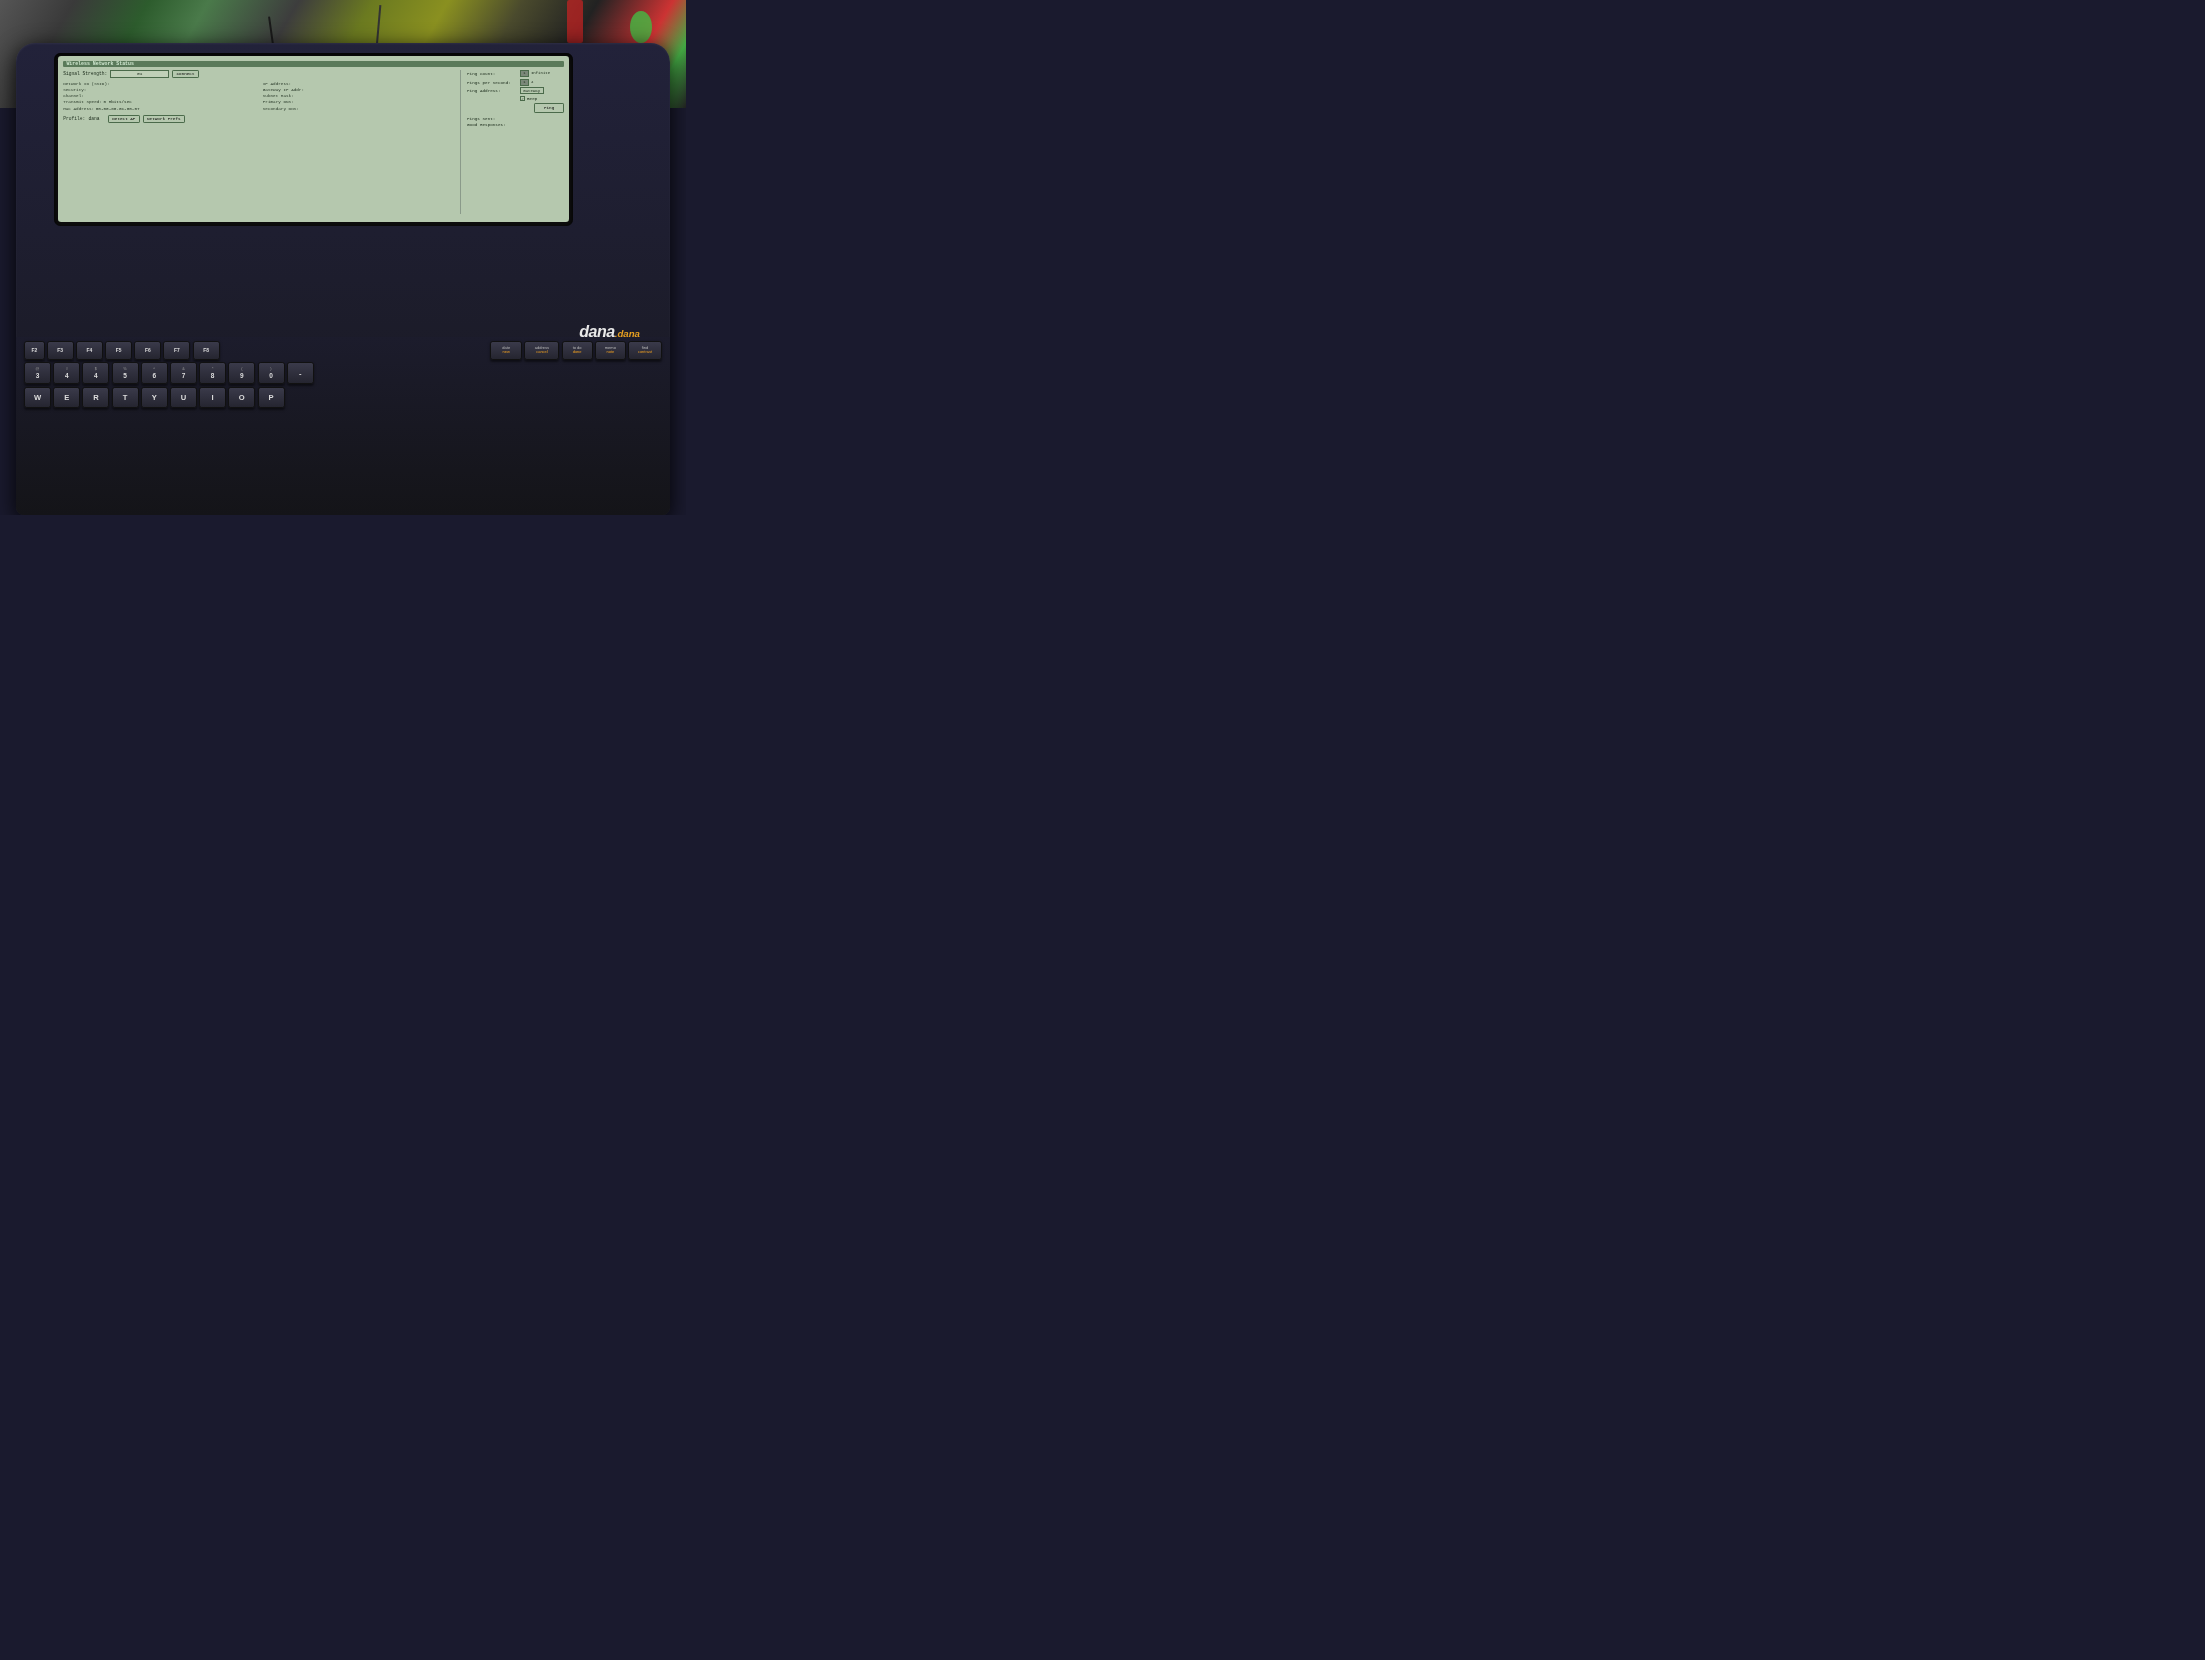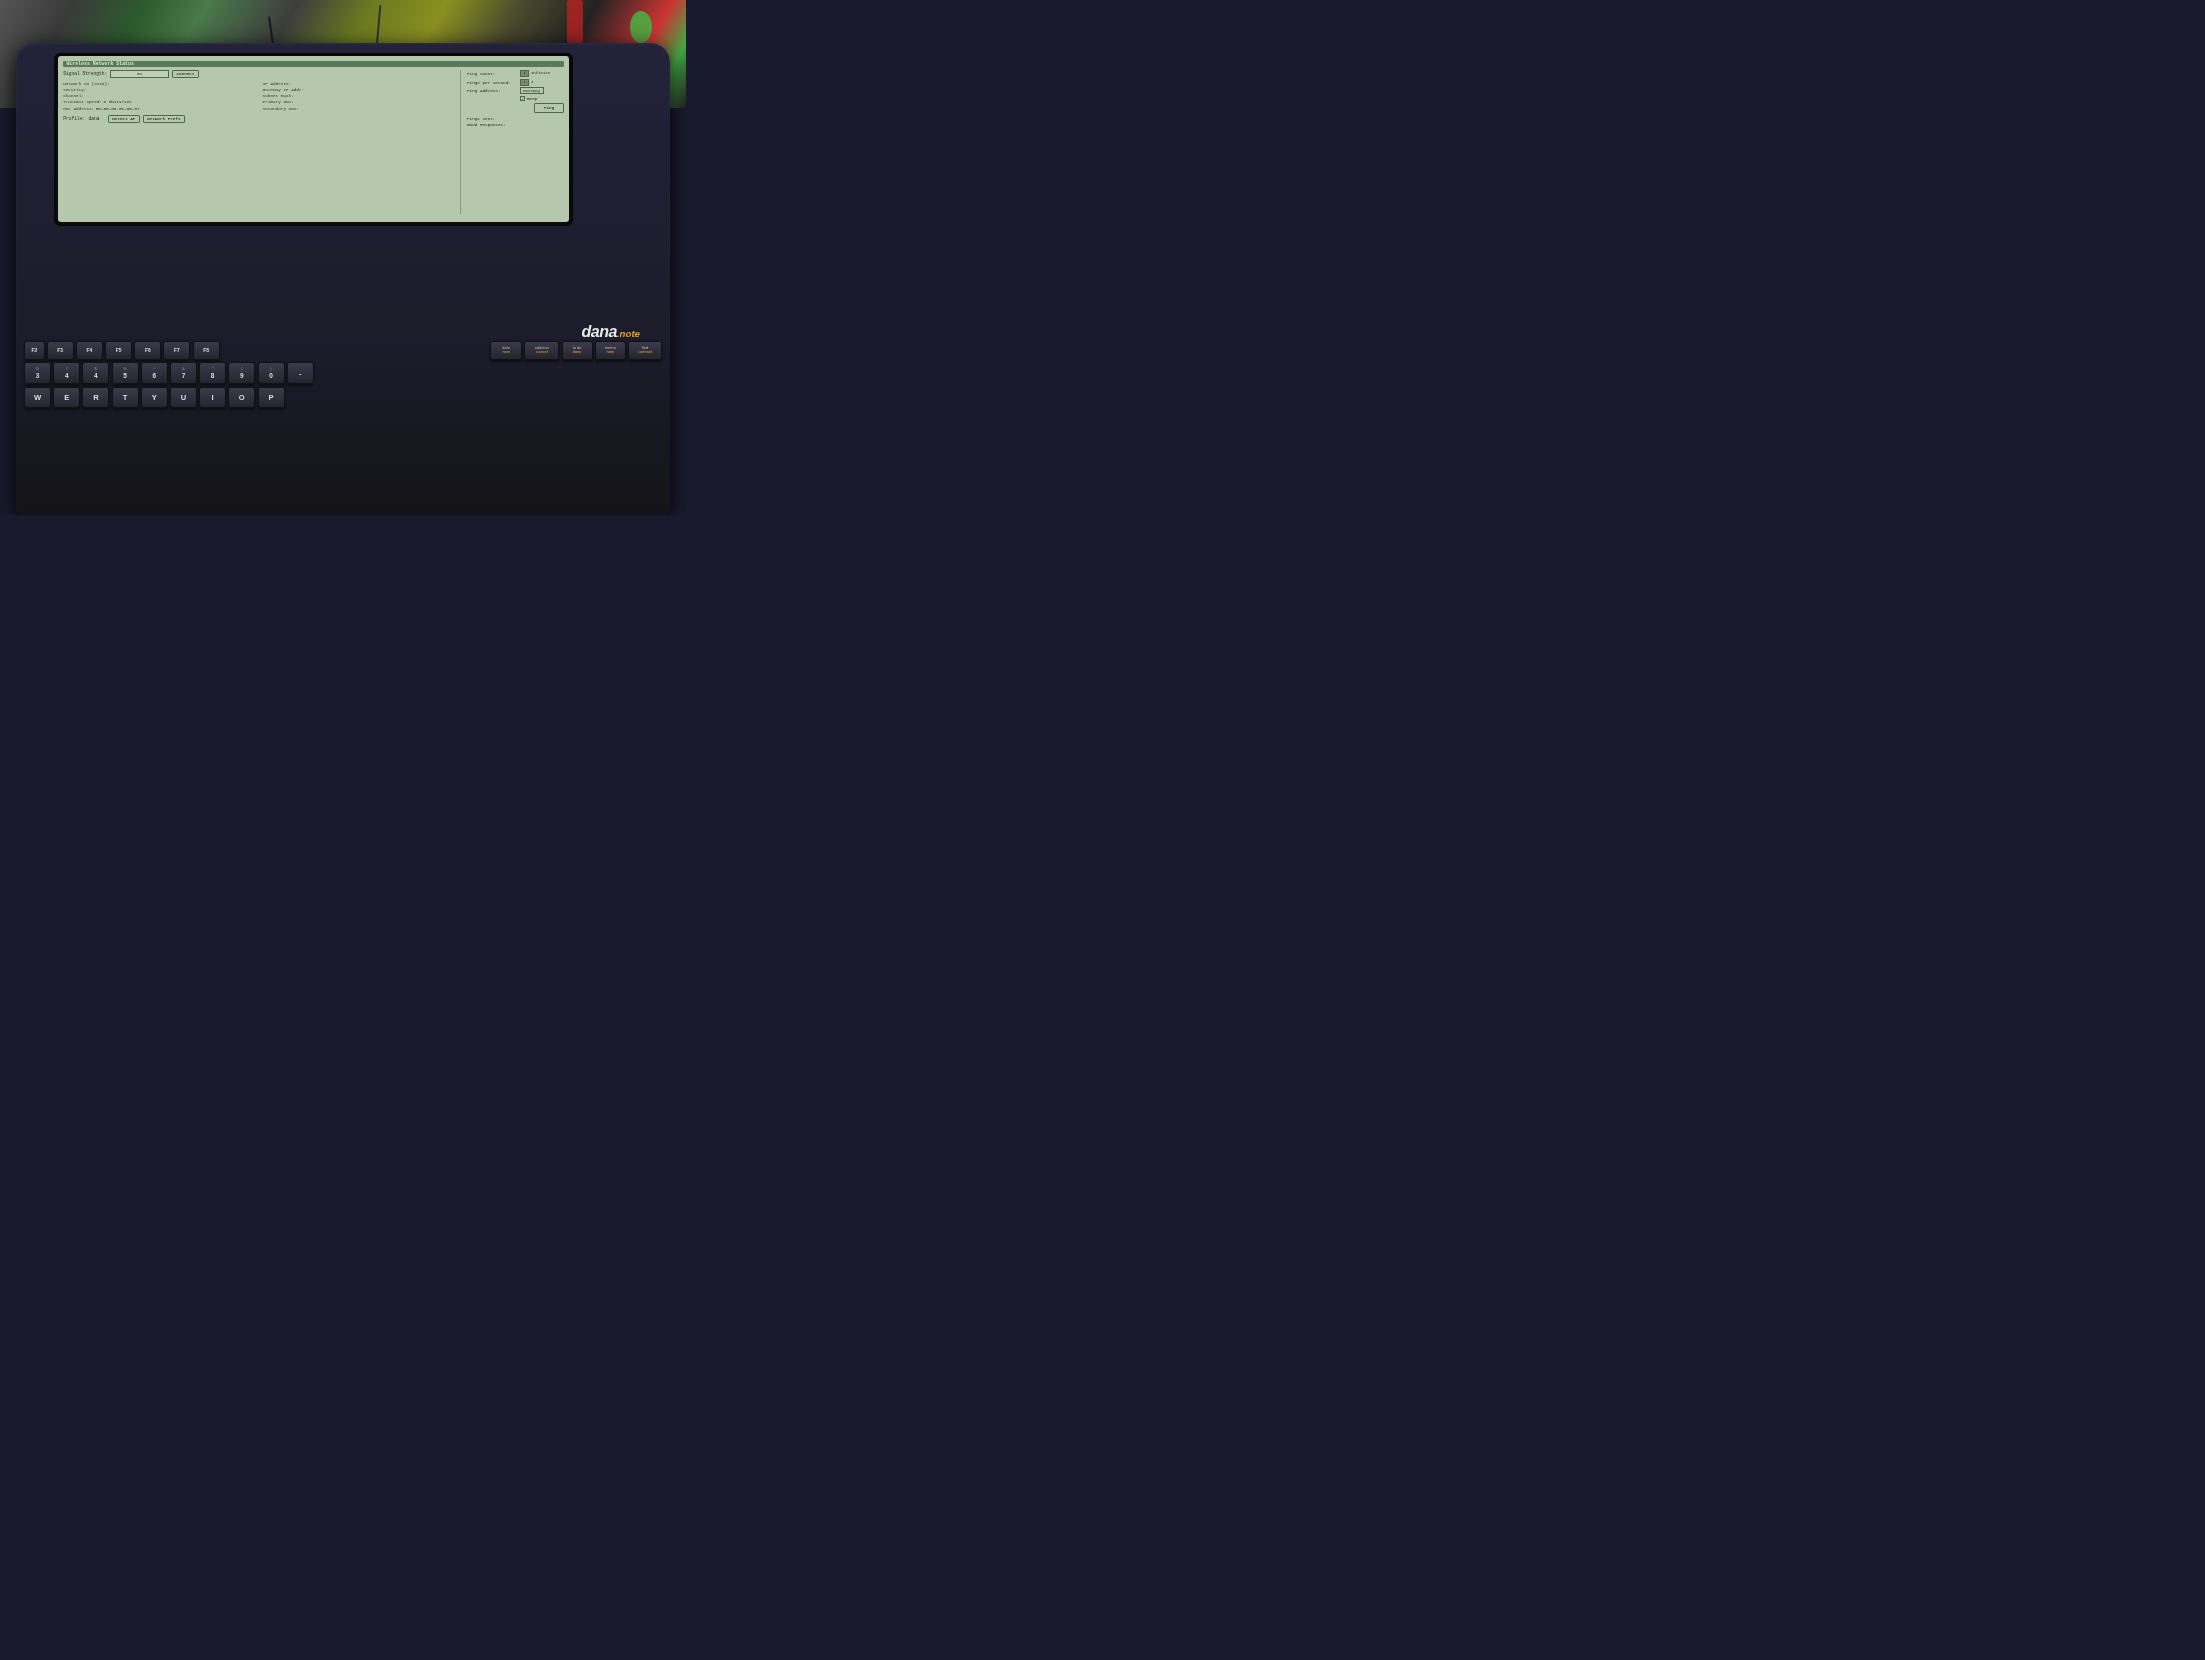--- a/index.html
+++ b/index.html
@@ -147,7 +147,7 @@
   <div style="position:absolute;bottom:168px;right:30px;text-align:right;">
     <div style="display:flex;align-items:baseline;justify-content:flex-end;">
       <span style="font-size:16px;font-weight:bold;color:#e8e8e8;font-family:Arial,sans-serif;letter-spacing:-0.5px;font-style:italic;">dana</span>
-      <span style="font-size:9.7px;color:#e8a020;font-weight:bold;font-style:italic;">.note</span>
+      <span style="font-size:9.7px;color:#e8a020;font-weight:bold;font-style:italic;">.dana</span>
     </div>
     <div style="font-size:5.4px;color:#aaa;text-align:right;font-family:Arial,sans-serif;">by AlphaSmart</div>
   </div>

